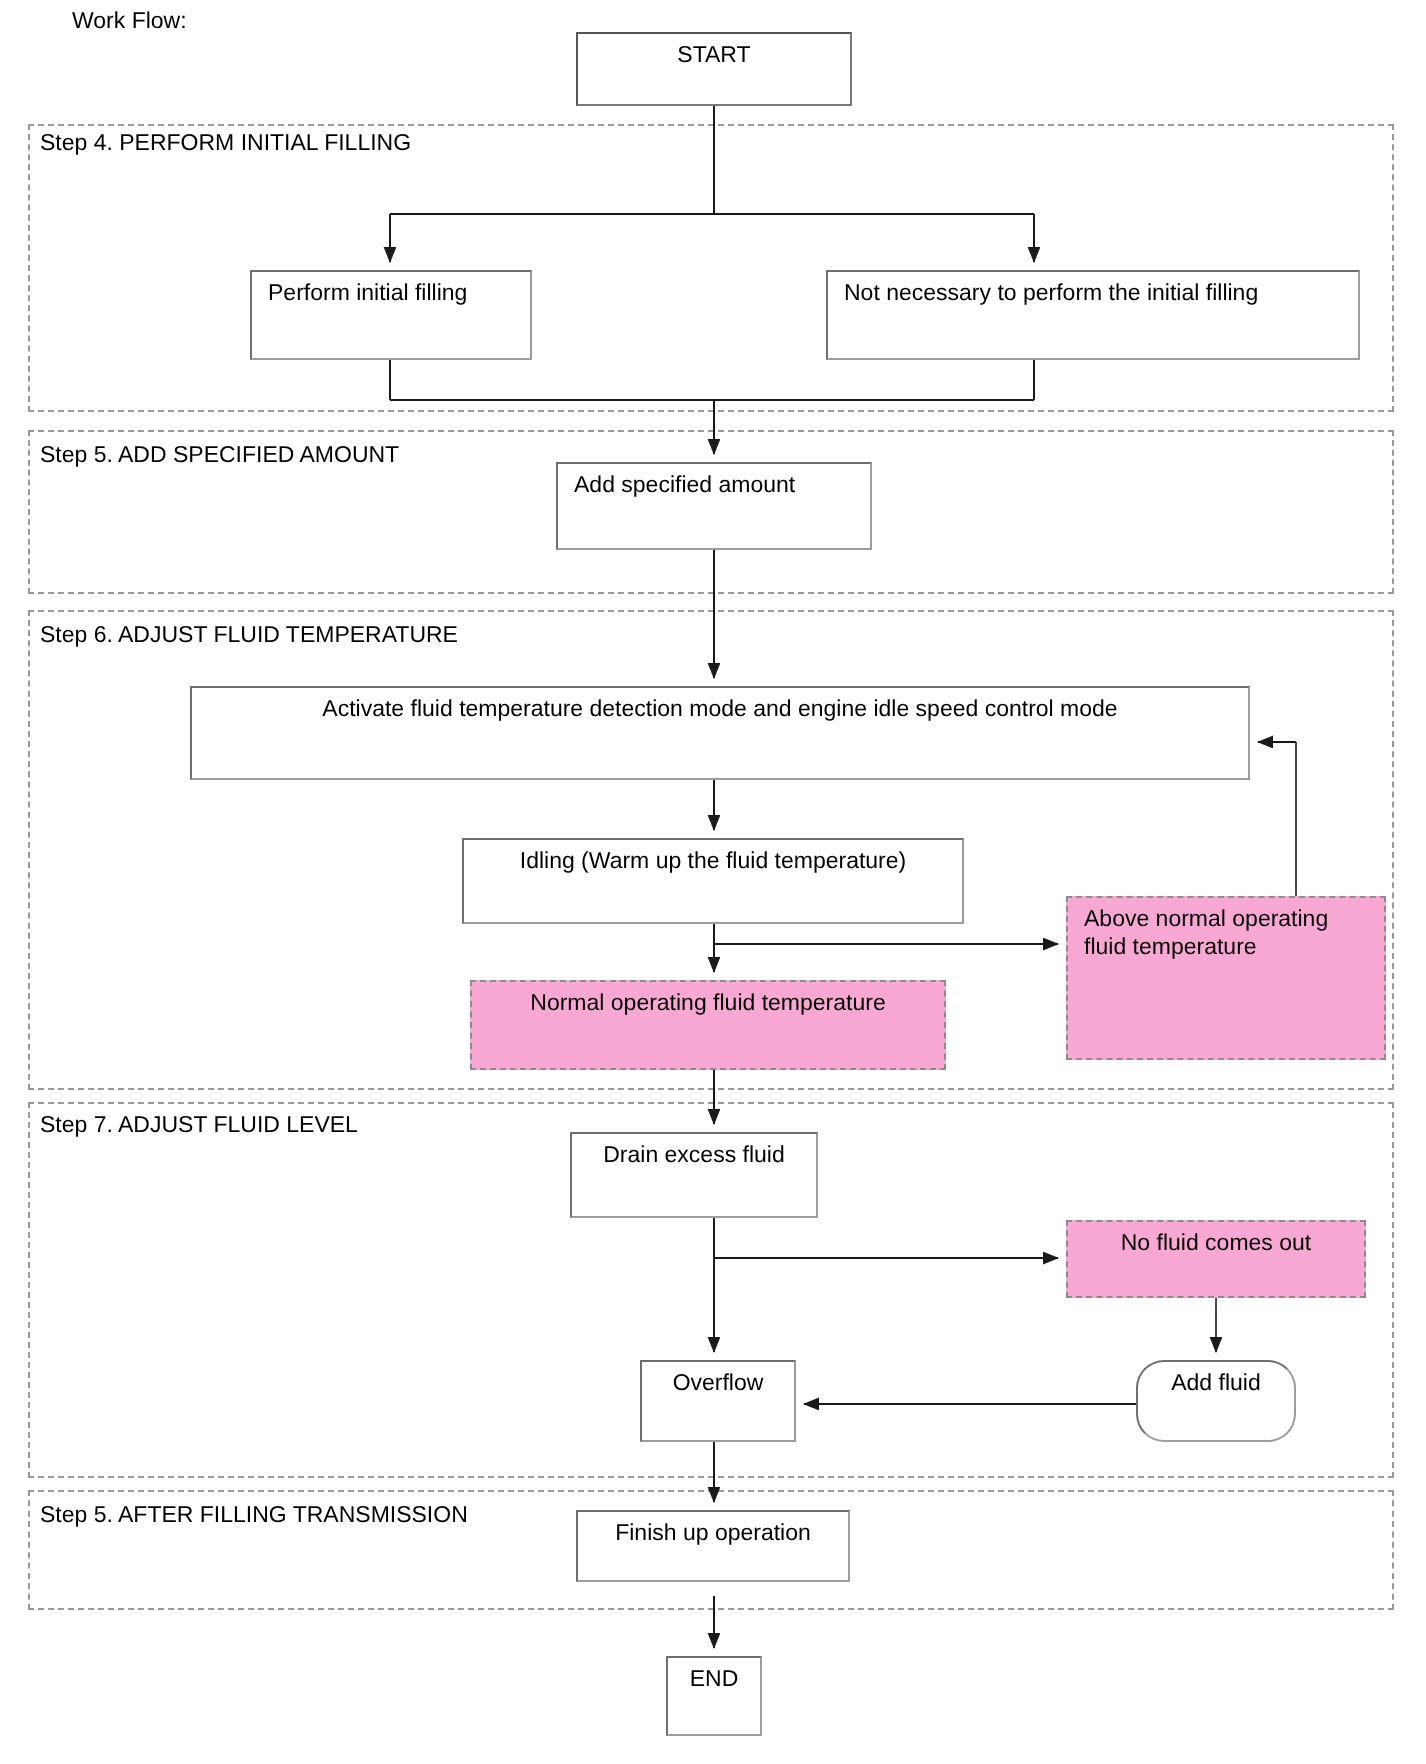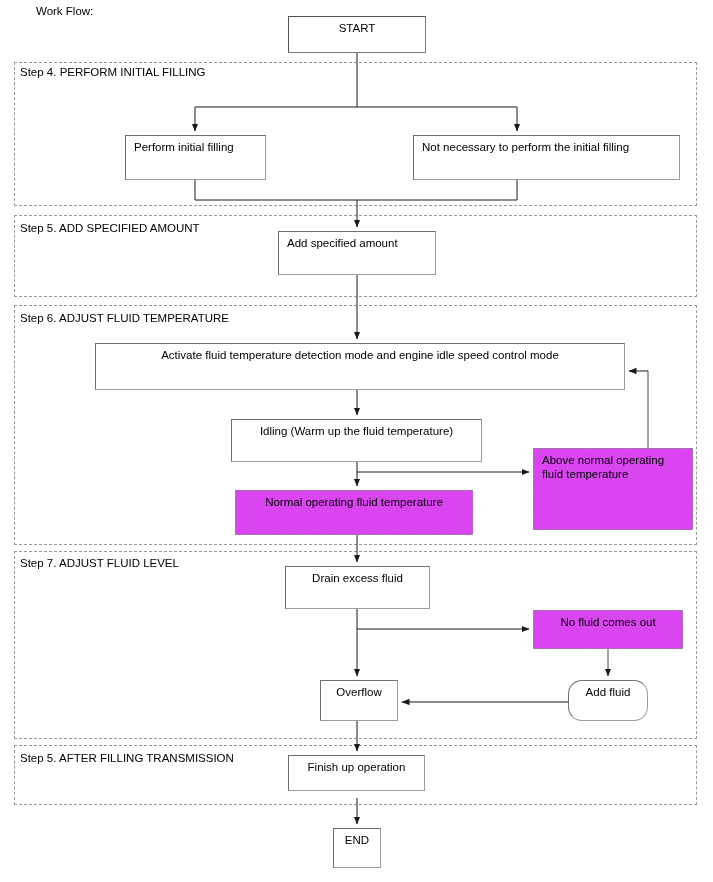--- a/index.html
+++ b/index.html
@@ -48,7 +48,7 @@
   }
   .box.dashed {
     border: 1px dashed #8c8c8c;
-    background: #d946ef;
+    background: #f9a8d4;
   }
   .box-label {
     position: absolute;

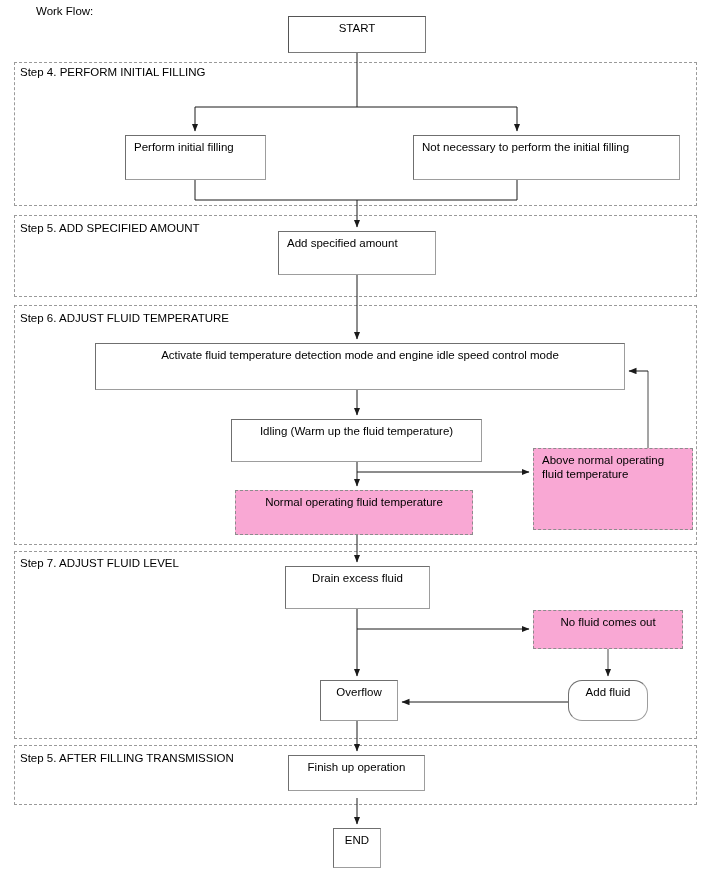--- a/index.html
+++ b/index.html
@@ -193,7 +193,7 @@
     <div class="box-label left" style="text-align:left;">Above normal operating fluid temperature</div>
   </div>
 
-  <div class="box" style="left:285px; top:566px; width:145px; height:43px;">
+  <div class="box" style="left:285px; top:566px; width:124px; height:43px;">
     <div class="box-label">Drain excess fluid</div>
   </div>
 

